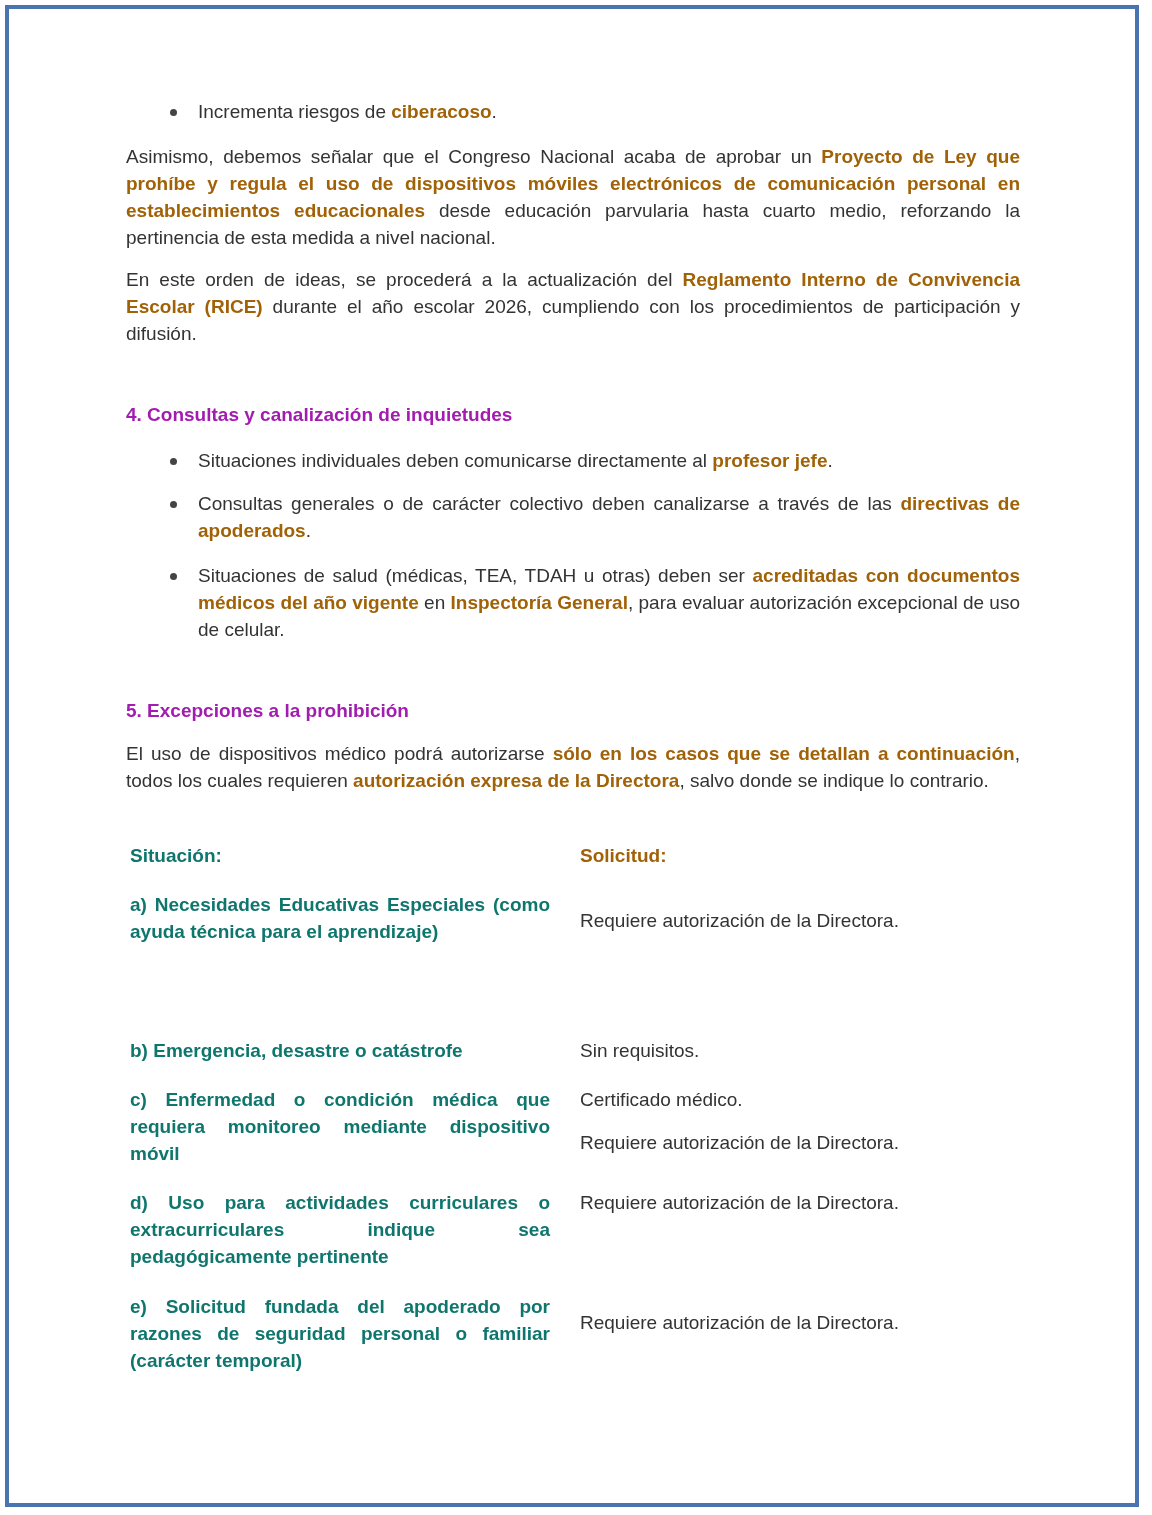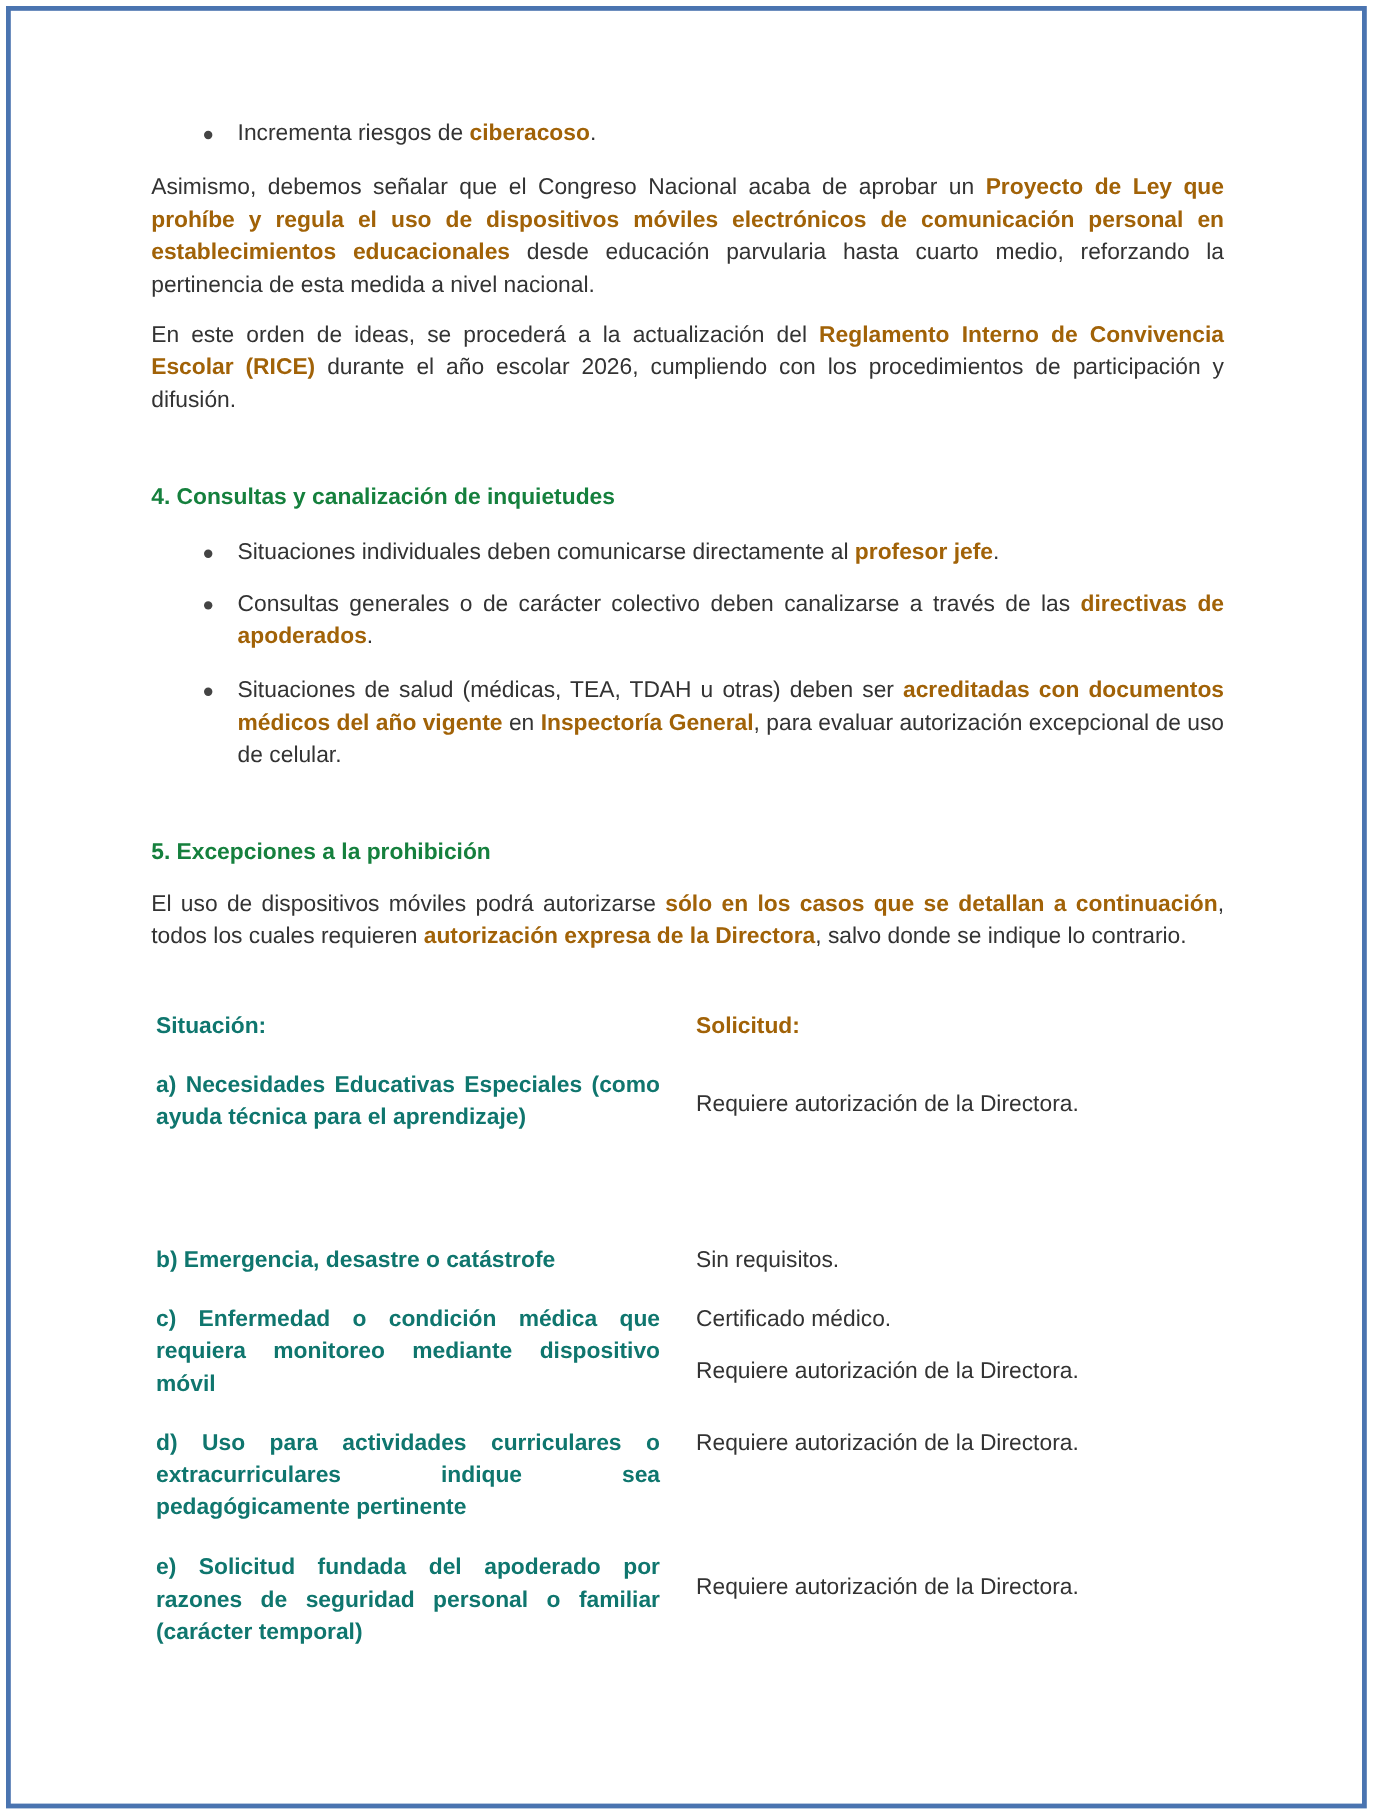--- a/index.html
+++ b/index.html
@@ -18,7 +18,7 @@
     .bullet-row { position: absolute; left: 0; width: 894px; }
     .bullet-dot { position: absolute; left: 44px; top: 0; width: 7px; height: 7px; border-radius: 50%; background: #444; margin-top: 11px; }
     .bullet-text { position: absolute; left: 72px; width: 822px; text-align: justify; }
-    .heading { position: absolute; left: 0; font-weight: bold; color: #15803d; }
+    .heading { position: absolute; left: 0; font-weight: bold; color: #a21caf; }
     .col-left { position: absolute; left: 4px; width: 420px; font-weight: bold; color: #0f766e; text-align: justify; }
     .col-right { position: absolute; left: 454px; width: 460px; }
     .req-line { display: block; }

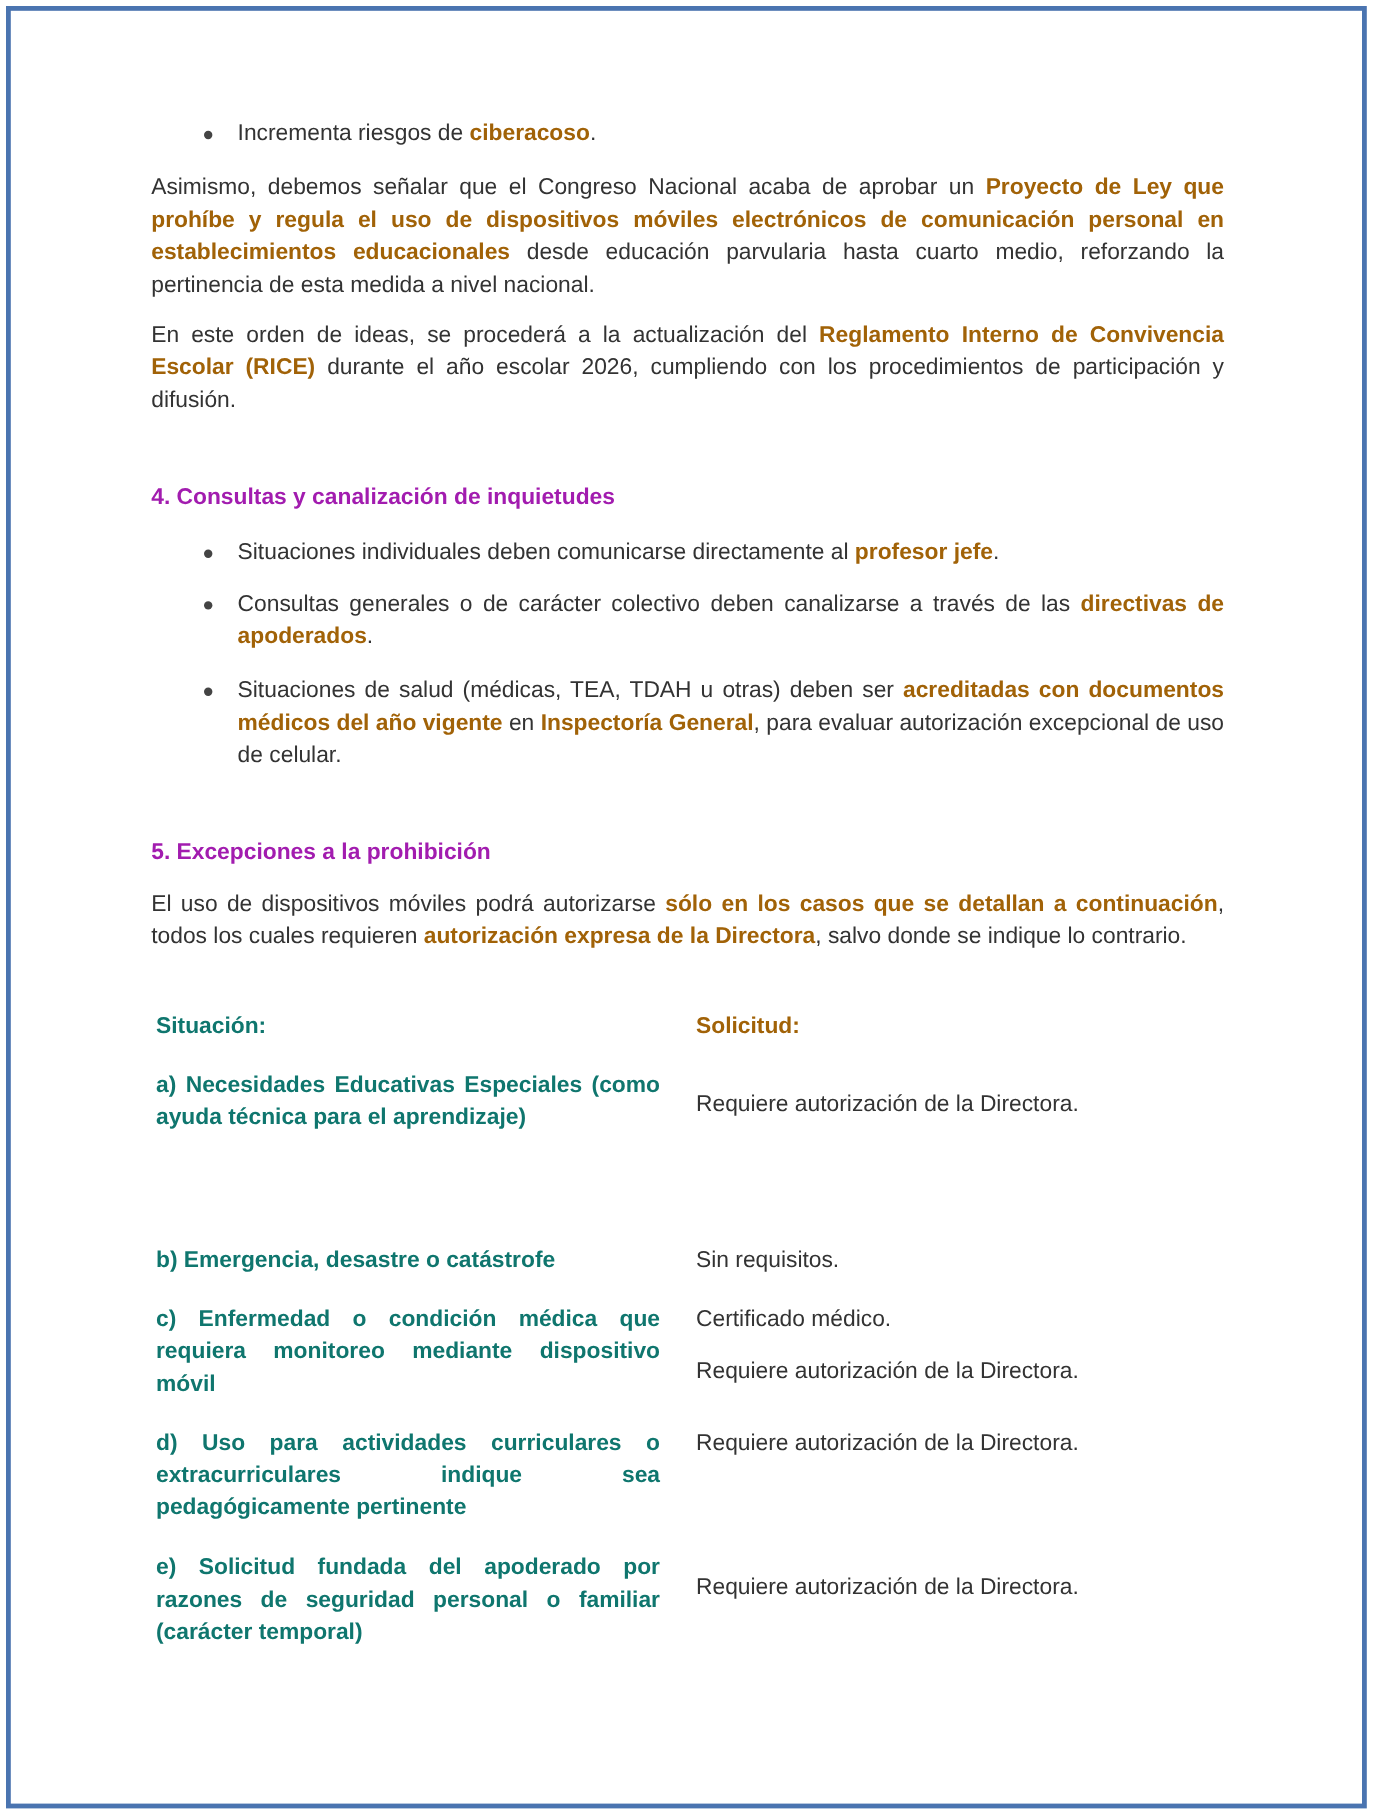--- a/index.html
+++ b/index.html
@@ -58,7 +58,7 @@
 
   <div class="heading" style="top:697px;">5. Excepciones a la prohibición</div>
 
-  <p class="p" style="top:740px;"><span>El uso de dispositivos móviles podrá autorizarse </span><span class="bold">sólo en los casos que se detallan a continuación</span><span>, todos los cuales requieren </span><span class="bold">autorización expresa de la Directora</span><span>, salvo donde se indique lo contrario.</span></p>
+  <p class="p" style="top:740px;"><span>El uso de dispositivos médico podrá autorizarse </span><span class="bold">sólo en los casos que se detallan a continuación</span><span>, todos los cuales requieren </span><span class="bold">autorización expresa de la Directora</span><span>, salvo donde se indique lo contrario.</span></p>
 
   <div>
     <div class="col-left" style="top:842px;">Situación:</div>

